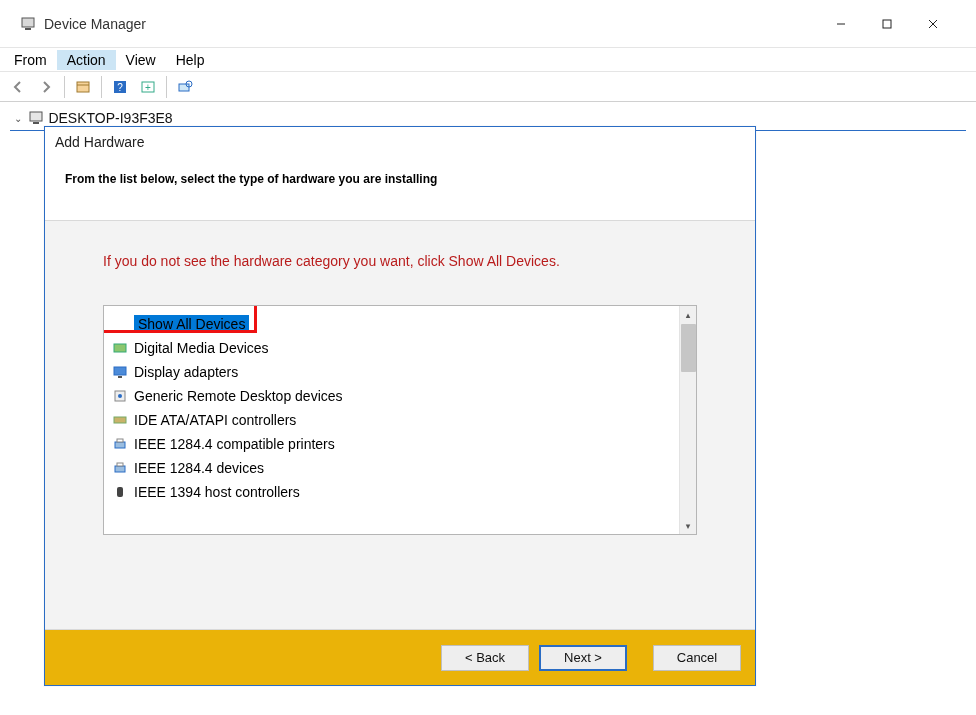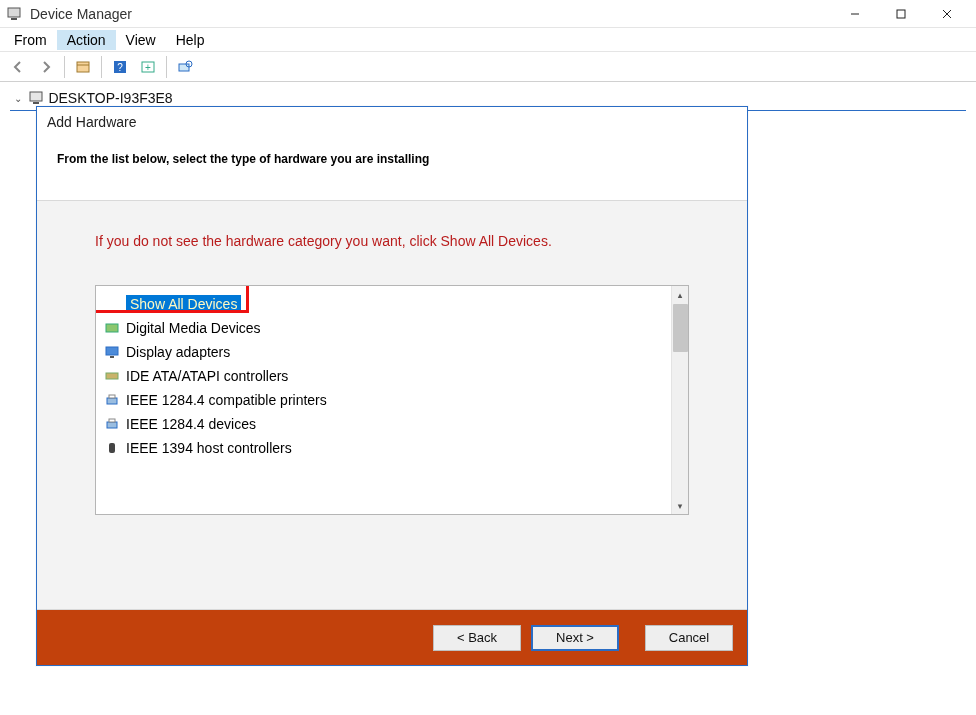--- a/index.html
+++ b/index.html
@@ -14,10 +14,10 @@
     position: relative;
   }
   .titlebar {
-    height: 28px;
+    height: 48px;
     border-bottom: 1px solid #e5e5e5;
     display: flex; align-items: center;
-    padding: 0 6px;
+    padding: 0 20px;
   }
   .titlebar .app-icon { width:16px; height:16px; margin-right:8px; }
   .titlebar .title { flex: 0 0 auto; color: #333; font-size: 14px; }

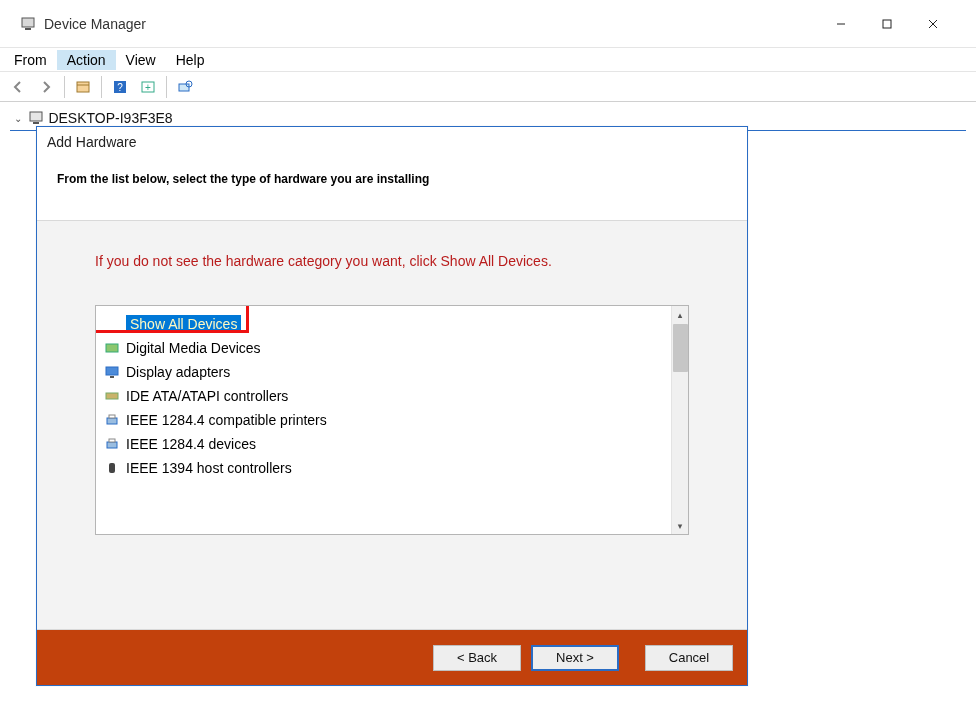--- a/index.html
+++ b/index.html
@@ -54,7 +54,7 @@
 
   .dialog {
     position:absolute;
-    left: 36px; top: 24px;
+    left: 44px; top: 24px;
     width: 712px; height: 560px;
     background:#fff;
     border: 1px solid #2a6cc4;

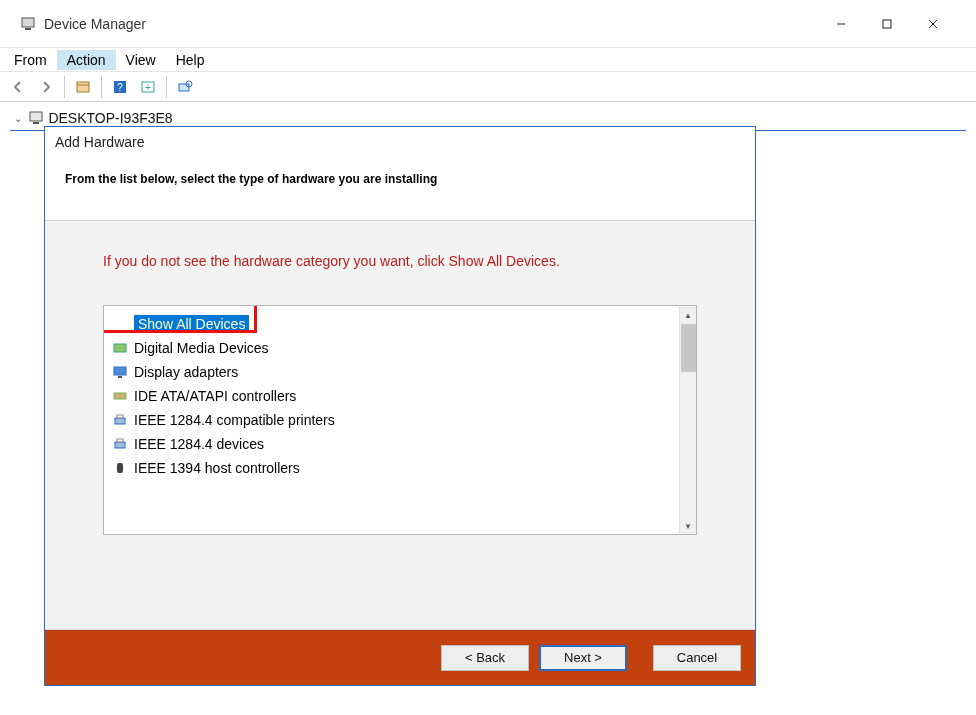--- a/index.html
+++ b/index.html
@@ -89,7 +89,7 @@
   }
   .lb-item { display:flex; align-items:center; gap:6px; height:24px; padding:0 4px; font-size:14px; }
   .lb-item img, .lb-item .lb-icon { width:16px; height:16px; flex:0 0 16px; }
-  .lb-item.sel span.lbl { background:#0078d7; color:#fef9c3; padding:1px 4px; }
+  .lb-item.sel span.lbl { background:#0078d7; color:#000000; padding:1px 4px; }
   .red-box {
     position:absolute;
     left: -3px; top: -5px;

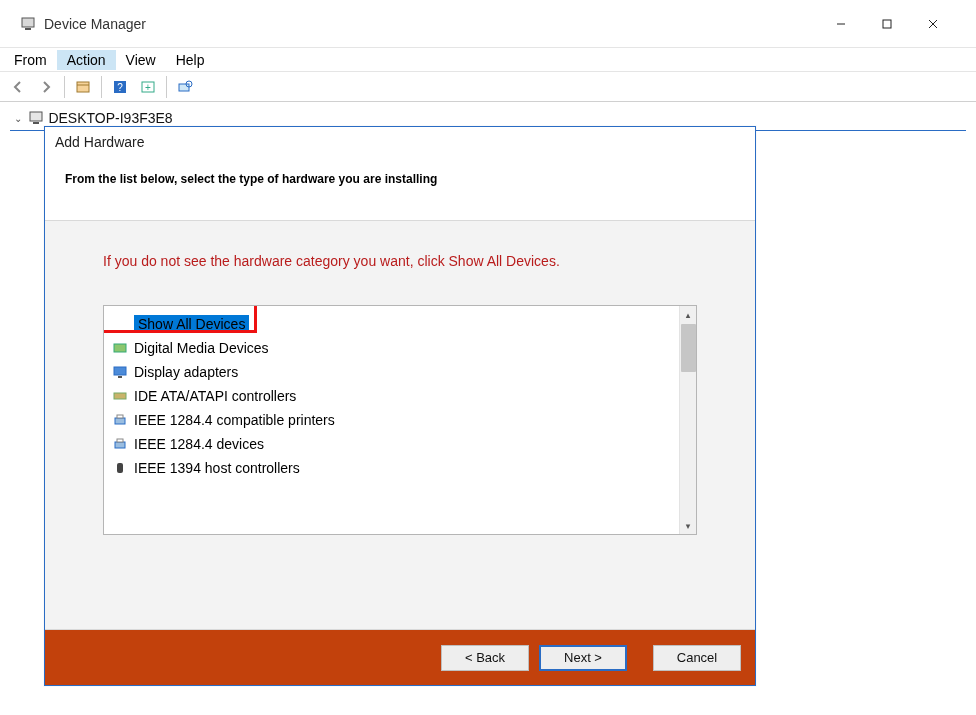--- a/index.html
+++ b/index.html
@@ -239,6 +239,13 @@
           </div>
           <div class="lb-item">
             <span class="lb-icon"><svg viewBox="0 0 16 16">
+                  <rect x="3" y="3" width="10" height="10" fill="#eee" stroke="#888"></rect>
+                  <circle cx="8" cy="8" r="2" fill="#2a6cc4"></circle>
+                </svg></span>
+            <span class="lbl">Generic Remote Desktop devices</span>
+          </div>
+          <div class="lb-item">
+            <span class="lb-icon"><svg viewBox="0 0 16 16">
                   <rect x="2" y="5" width="12" height="6" fill="#c9b36a" stroke="#7a6"></rect>
                 </svg></span>
             <span class="lbl">IDE ATA/ATAPI controllers</span>

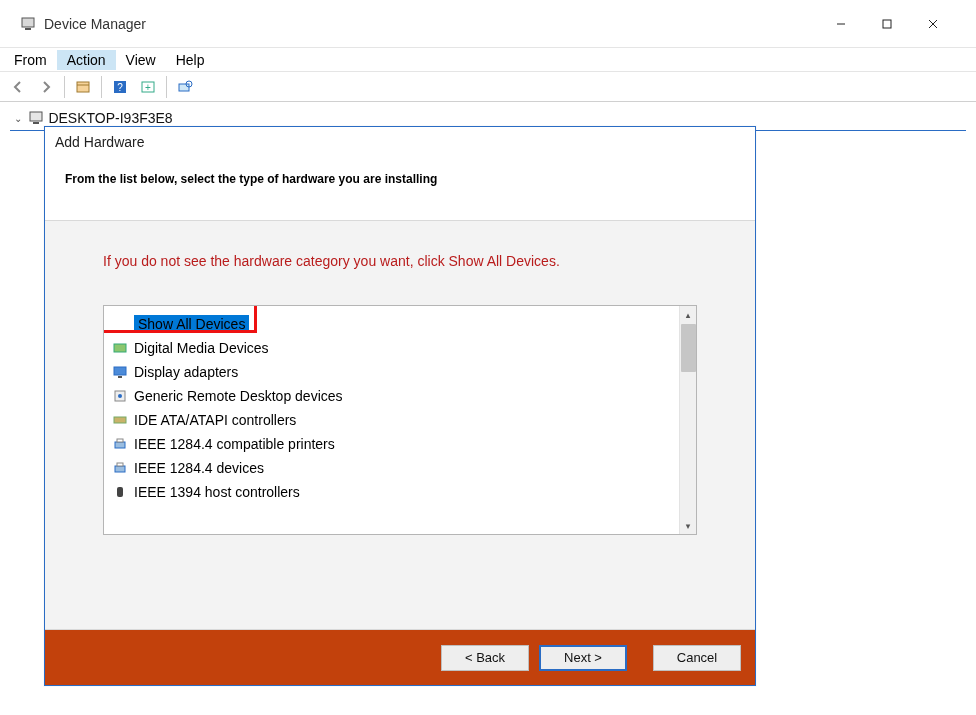--- a/index.html
+++ b/index.html
@@ -105,7 +105,7 @@
   .scroll-btn { width:17px; height:17px; display:flex; align-items:center; justify-content:center; color:#555; font-size:9px; }
   .scroll-thumb { width:15px; height:48px; background:#c6c6c6; margin-top:1px; border-radius:1px;}
   .dlg-footer {
-    height:56px; background:#c2410c;
+    height:56px; background:#eab308;
     border-top:1px solid #d9d9d9;
     display:flex; align-items:center; justify-content:flex-end;
     gap:10px; padding:0 14px;

